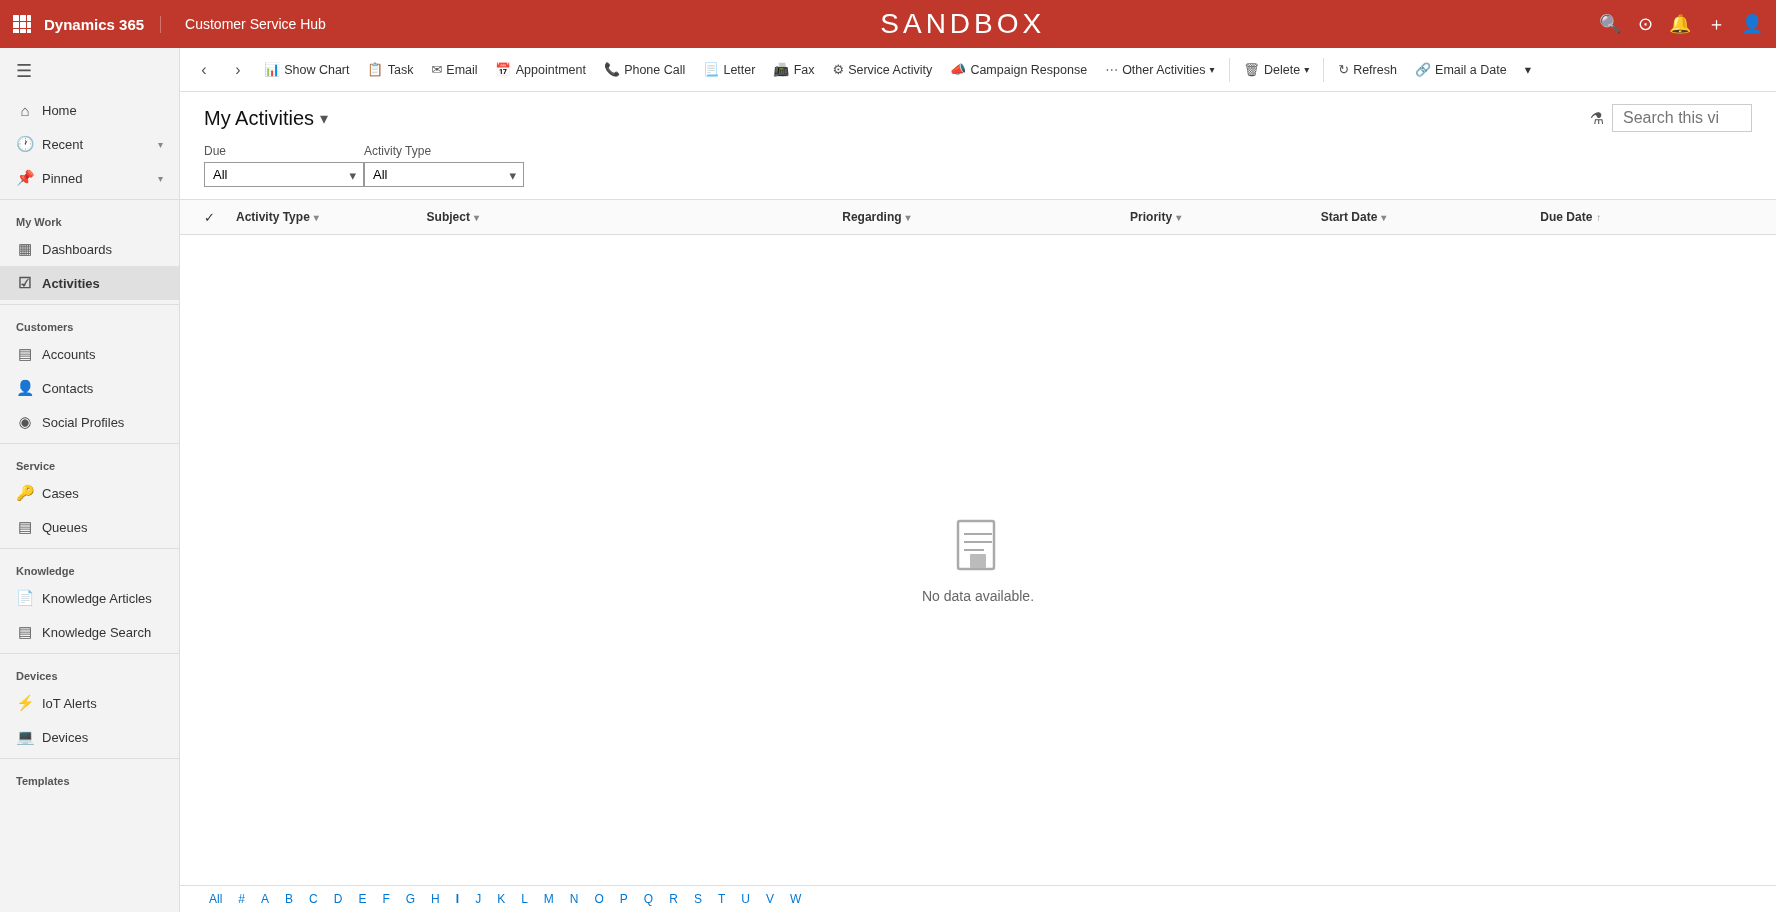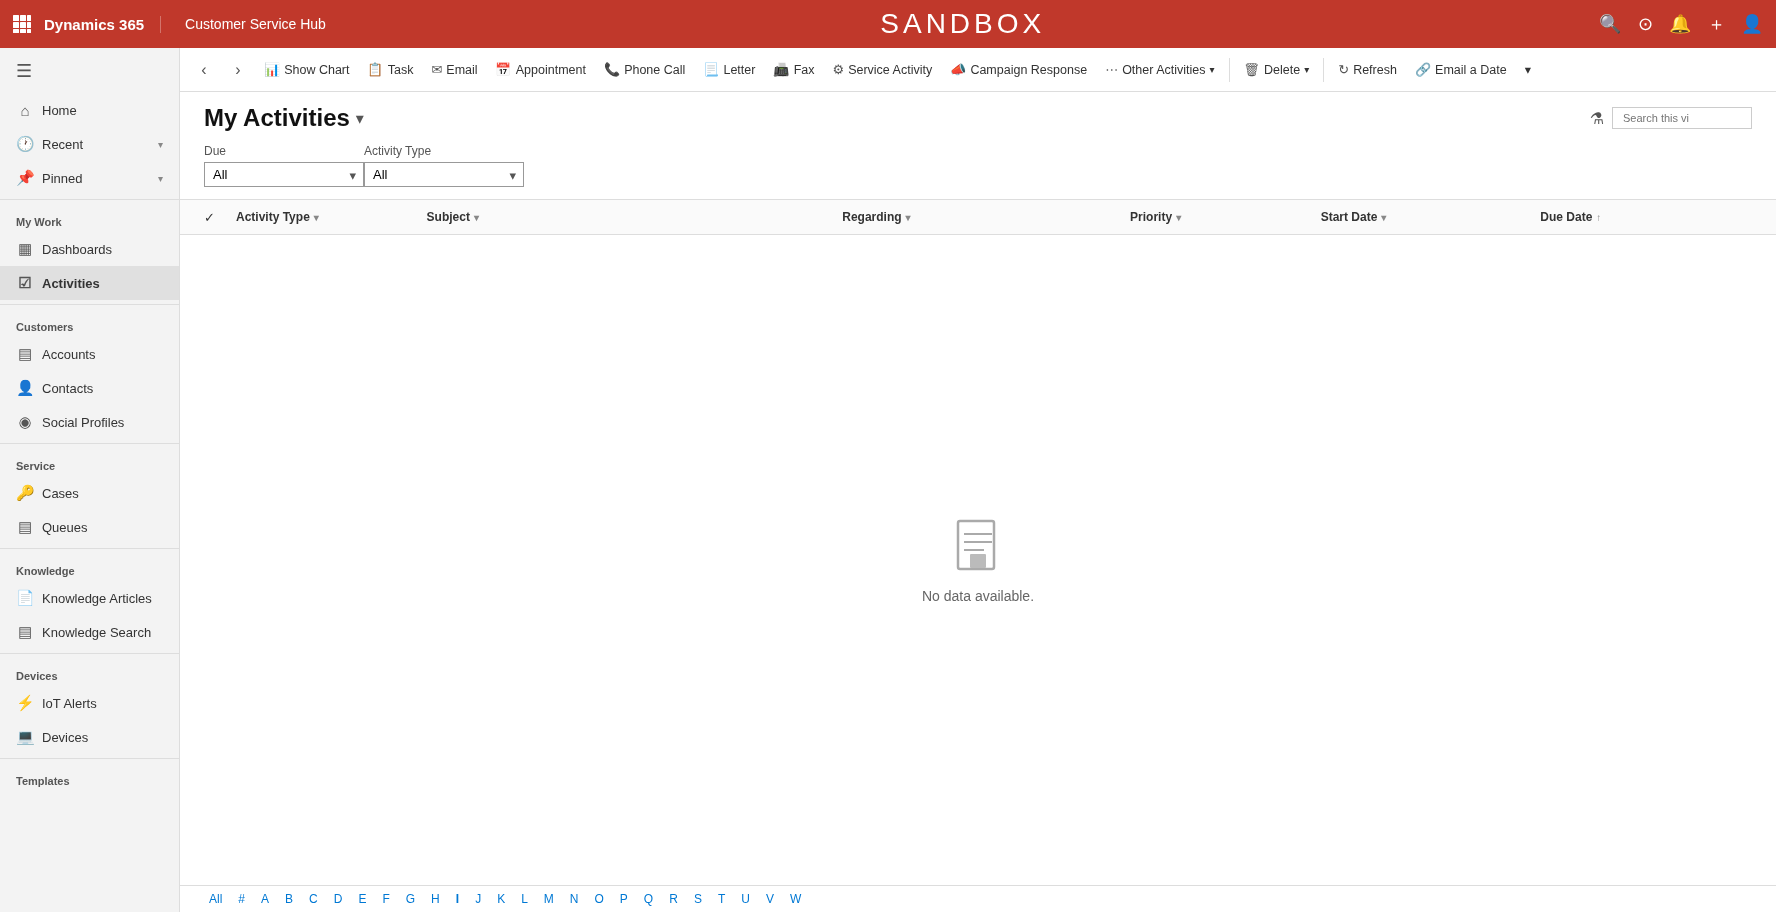--- a/index.html
+++ b/index.html
@@ -108,7 +108,7 @@
       flex-shrink: 0;
     }
     .page-title-row { display: flex; align-items: center; gap: 6px; }
-    .page-title { font-size: 24px; font-weight: 700; color: #111; }
+    .page-title { font-size: 20px; font-weight: 400; color: #111; }
     .page-title-chevron { font-size: 16px; color: #555; cursor: pointer; }
     .page-header-right { display: flex; align-items: center; gap: 8px; }
     .search-box {

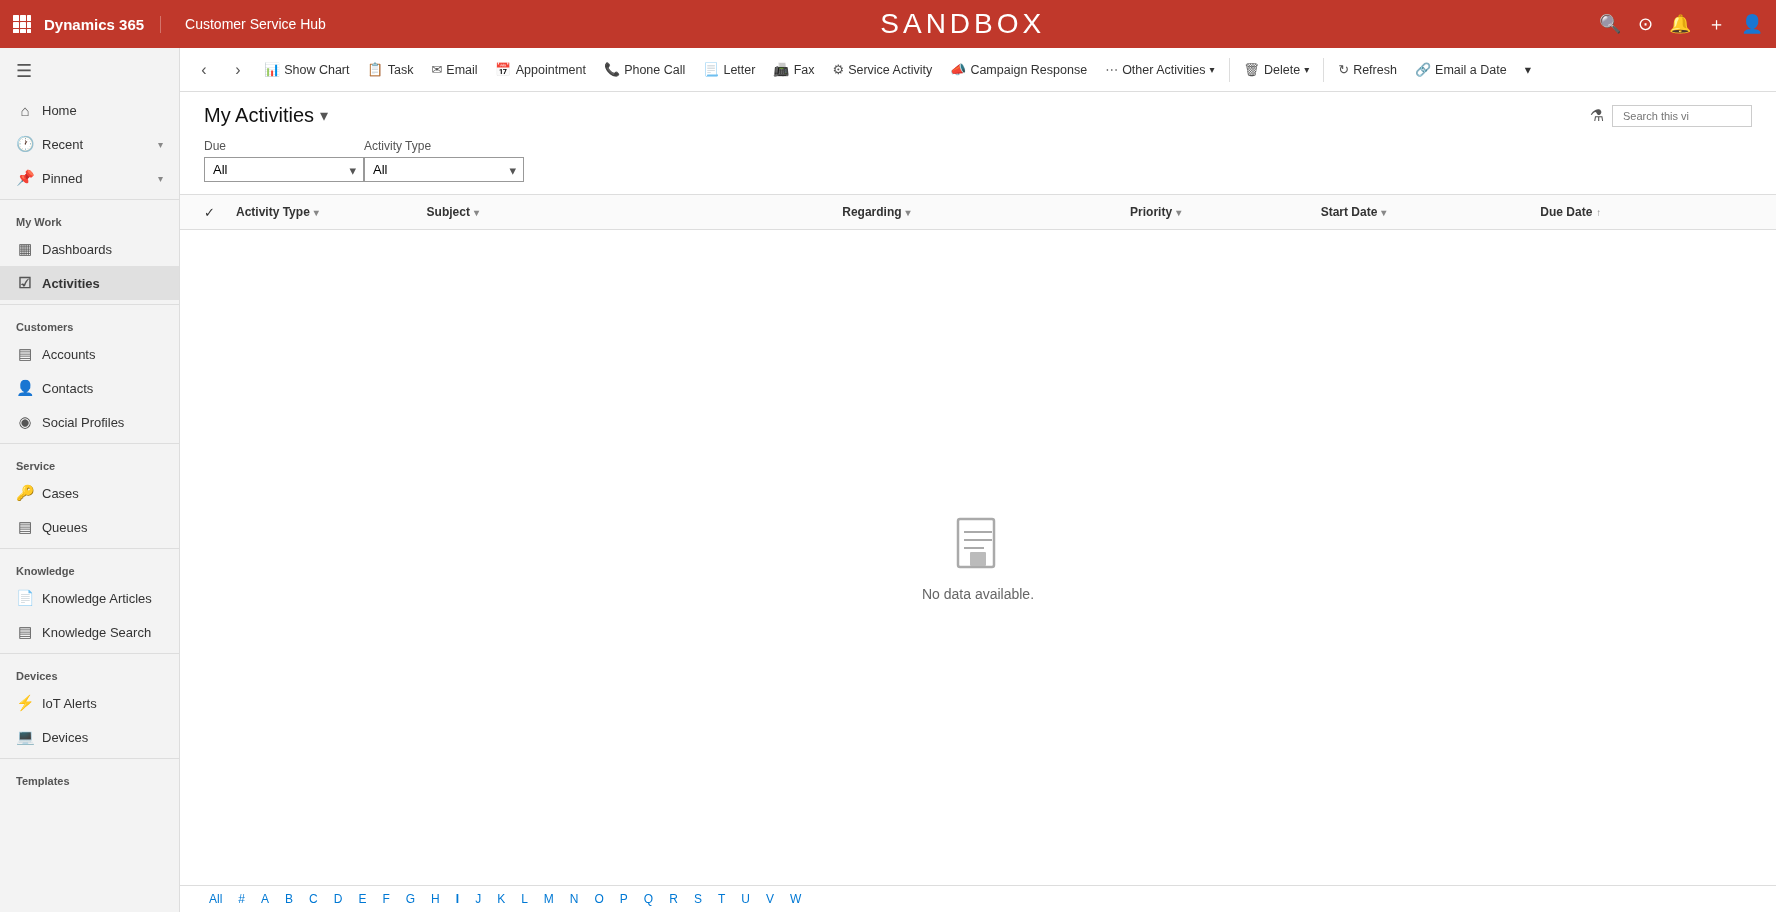--- a/index.html
+++ b/index.html
@@ -114,7 +114,7 @@
     .search-box {
       border: 1px solid #ccc;
       padding: 4px 10px;
-      font-size: 11px;
+      font-size: 16px;
       width: 140px;
       color: #ef4444;
     }

